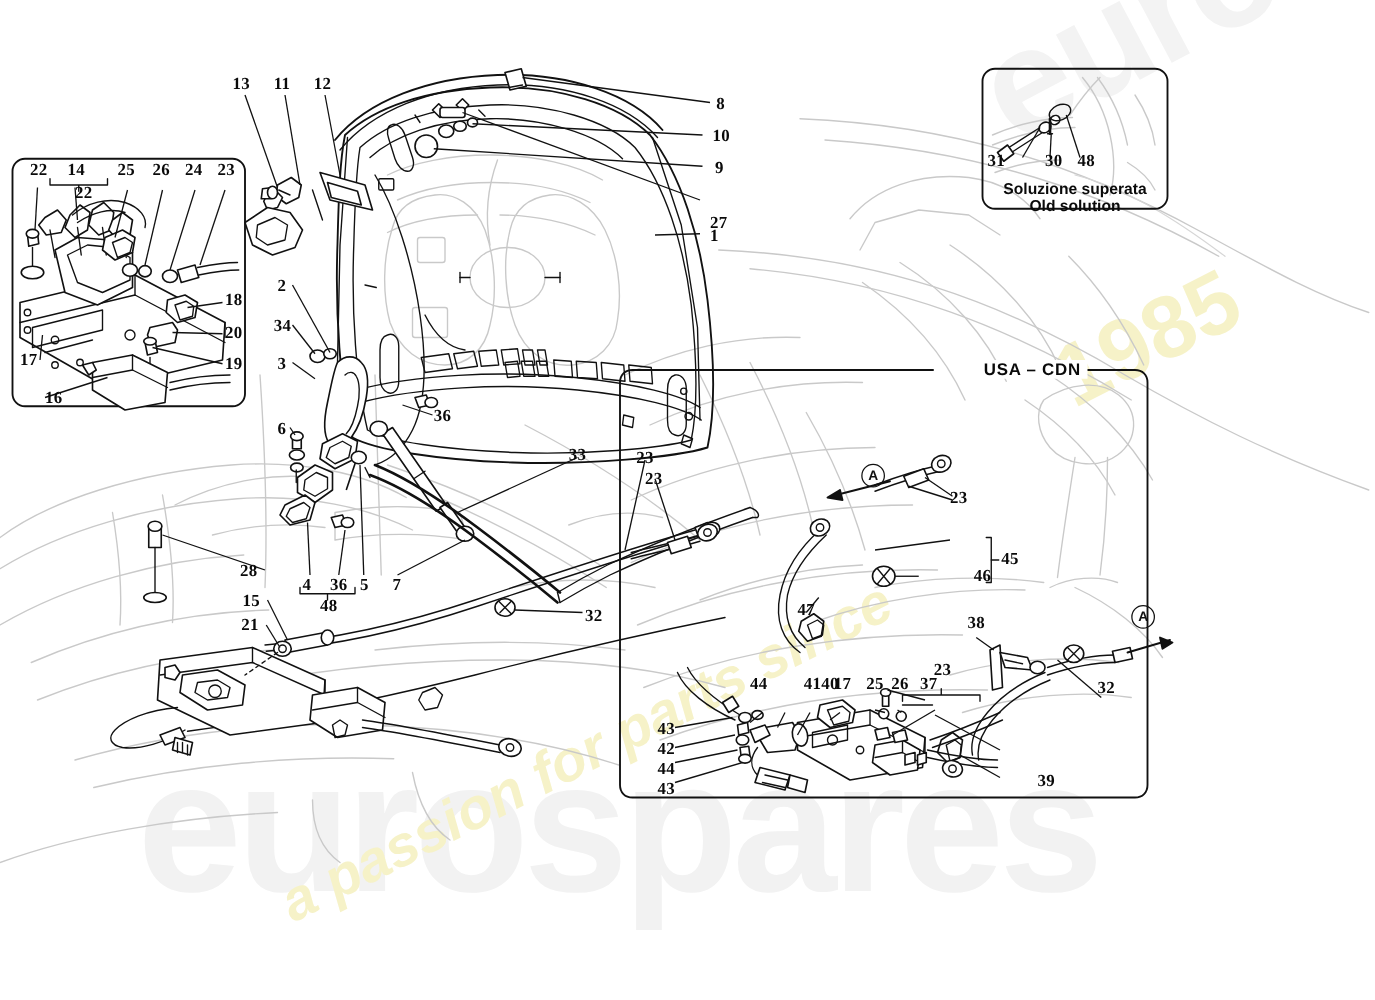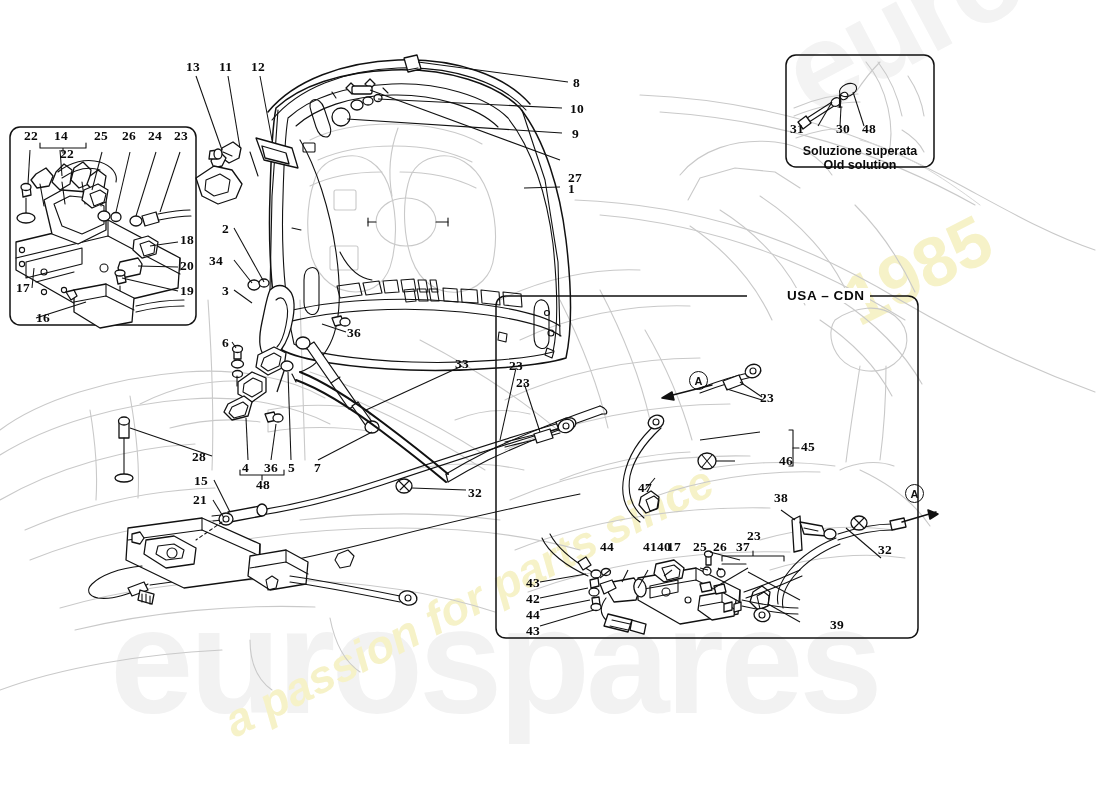--- a/index.html
+++ b/index.html
@@ -628,7 +628,7 @@
   <div class="lbl" style="left:568px;top:182px;">1</div>
 
   <div class="lbl" style="left:222px;top:222px;">2</div>
-  <div class="lbl" style="left:209px;top:254px;text-align:right;">34</div>
+  <div class="lbl" style="left:219px;top:254px;text-align:right;">34</div>
   <div class="lbl" style="left:222px;top:284px;">3</div>
   <div class="lbl" style="left:222px;top:336px;">6</div>
   <div class="lbl" style="left:347px;top:326px;">36</div>

